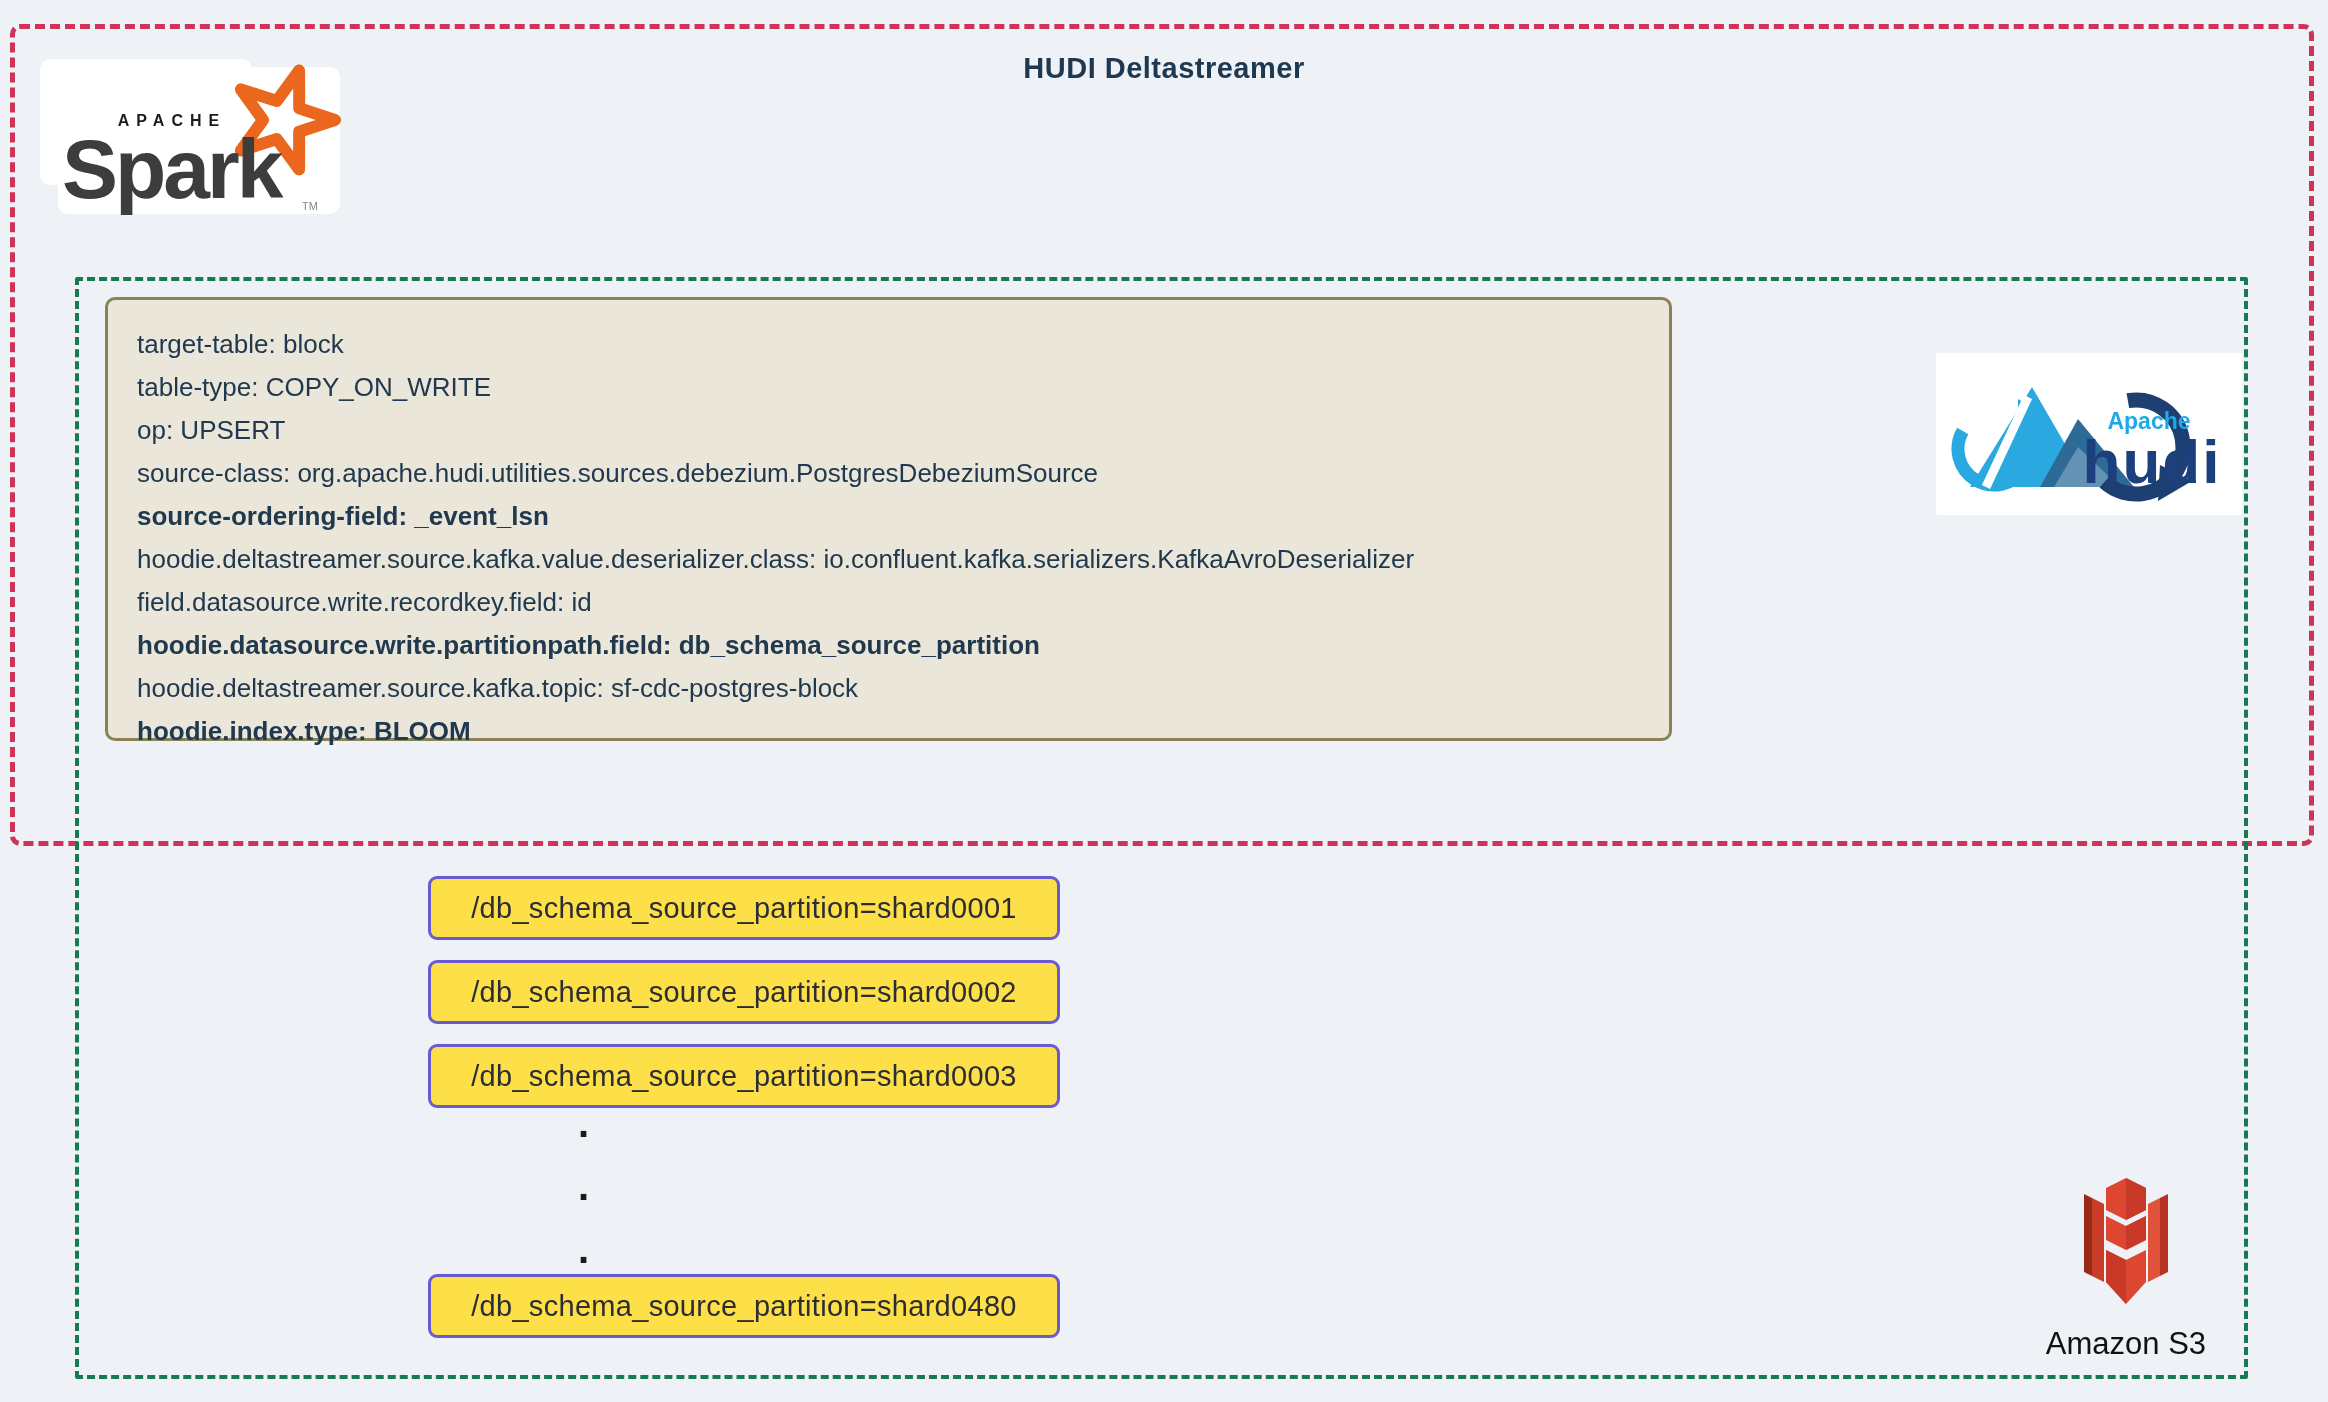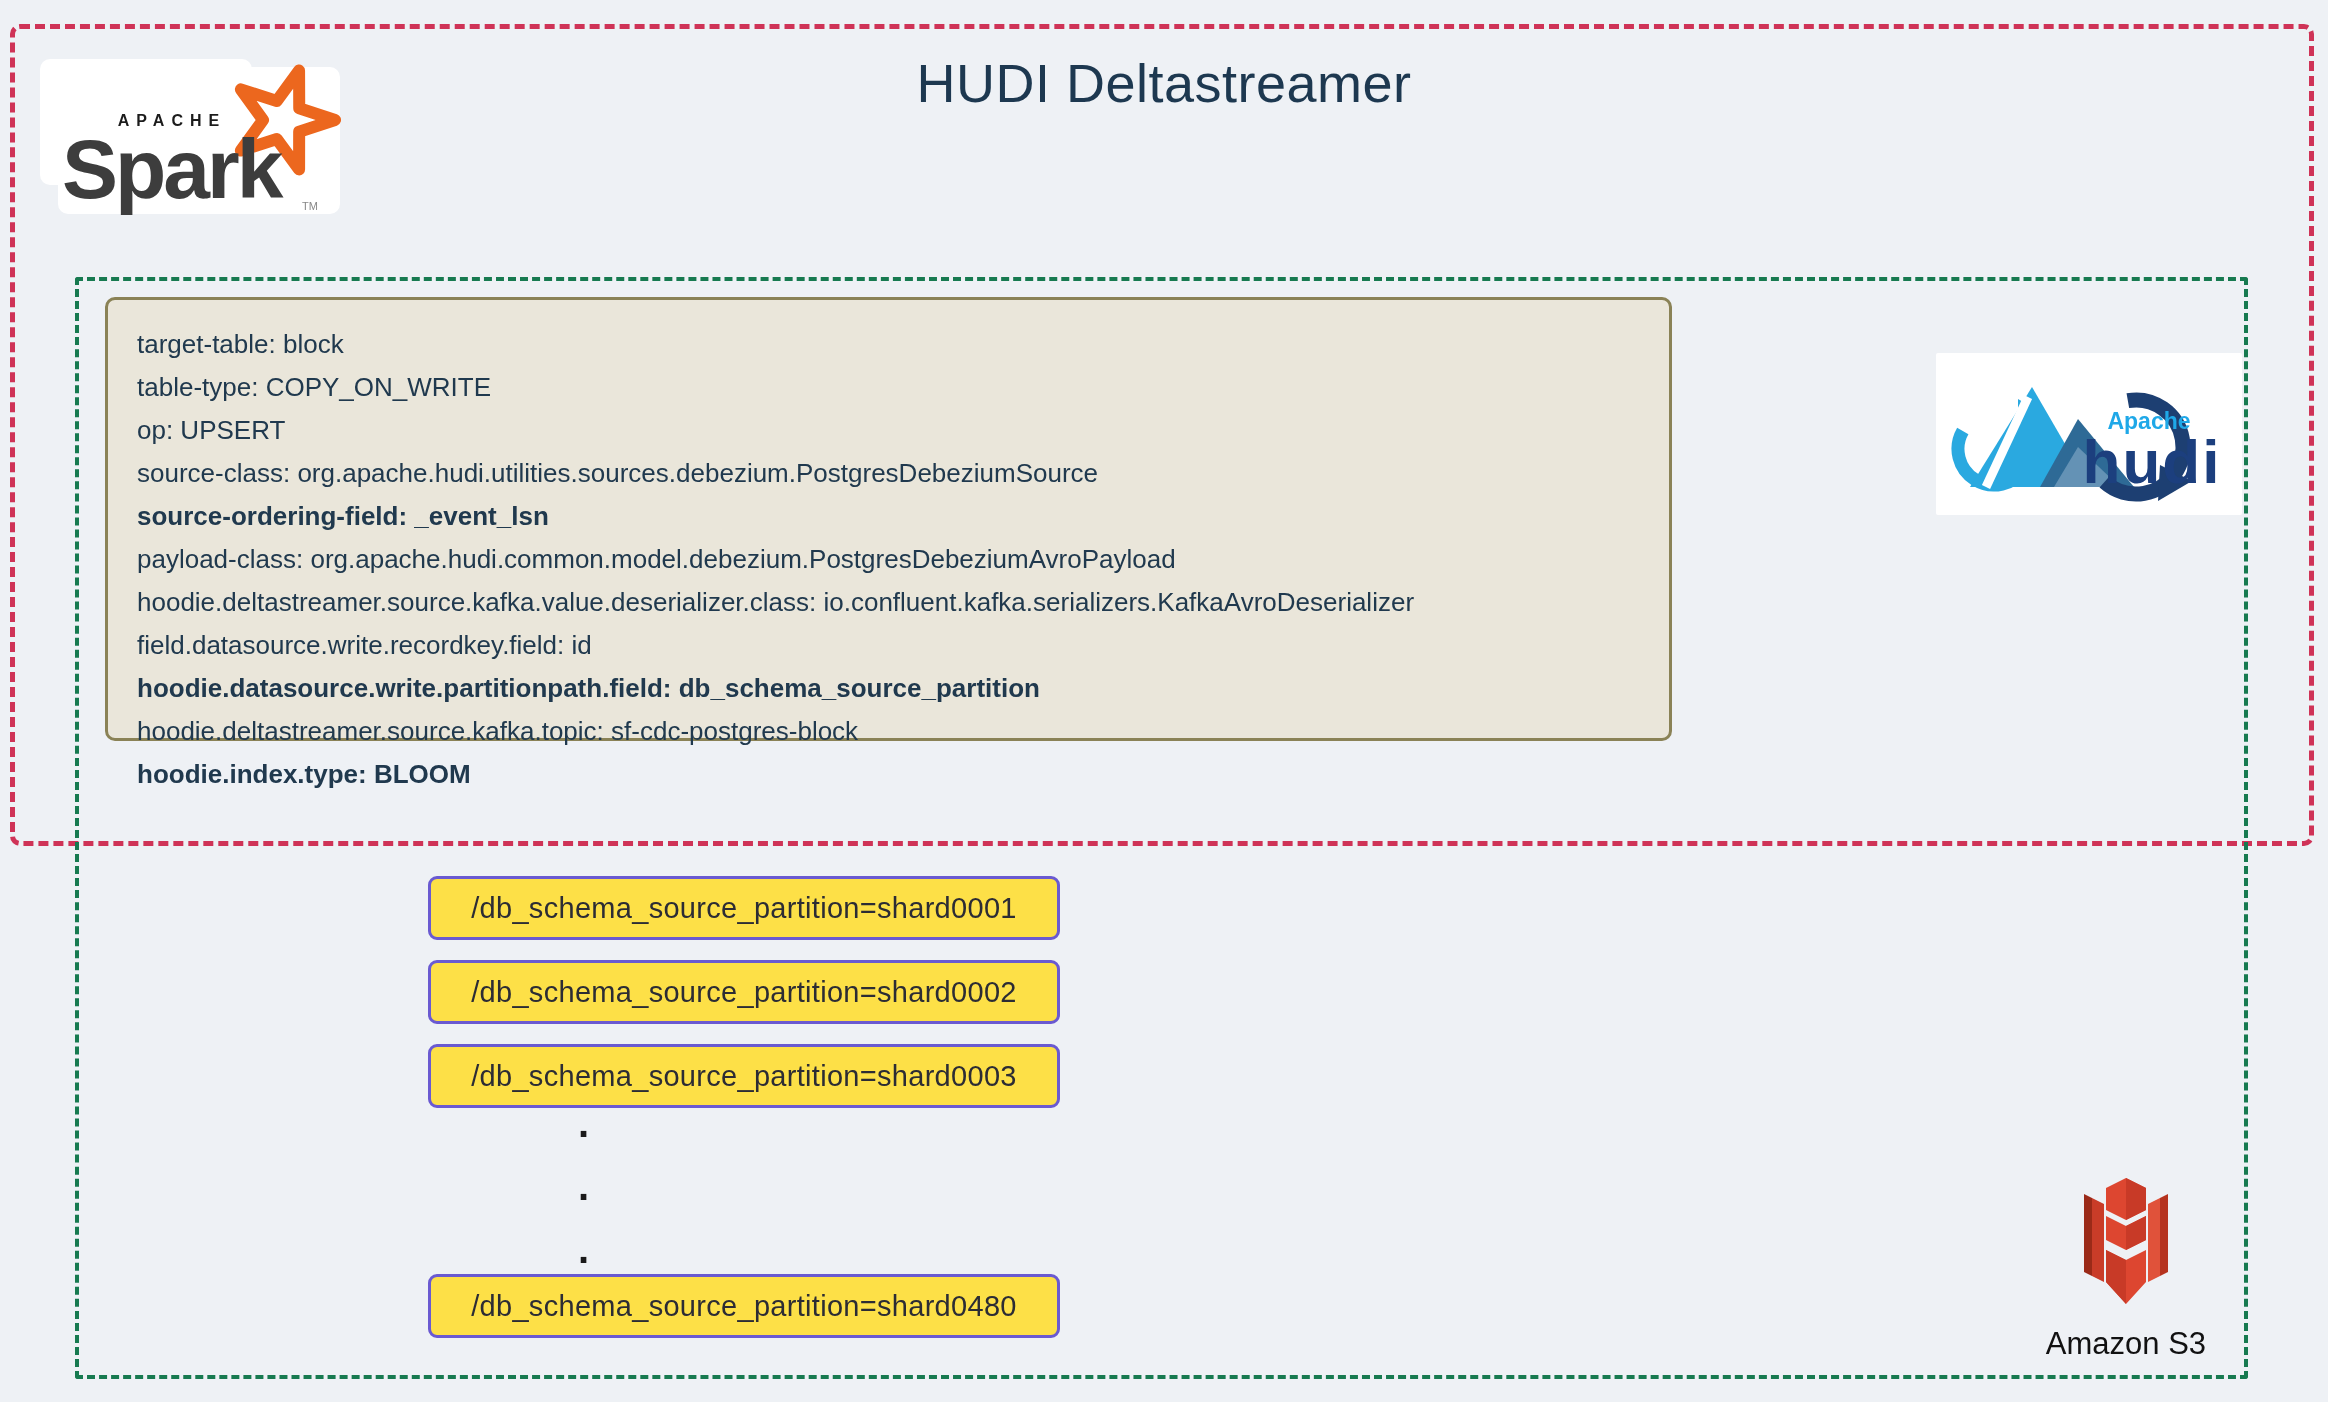--- a/index.html
+++ b/index.html
@@ -19,7 +19,7 @@
   
   .diagram-title{
     position:absolute;left:0;top:52px;width:2328px;text-align:center;
-    font-size:54px;font-weight:400;color:#1d3850;letter-spacing:0.5px;
+    font-size:29px;font-weight:700;color:#1d3850;letter-spacing:0.5px;
   }
   
   .spark-card-a{position:absolute;left:40px;top:59px;width:212px;height:126px;background:#fff;border-radius:10px;}

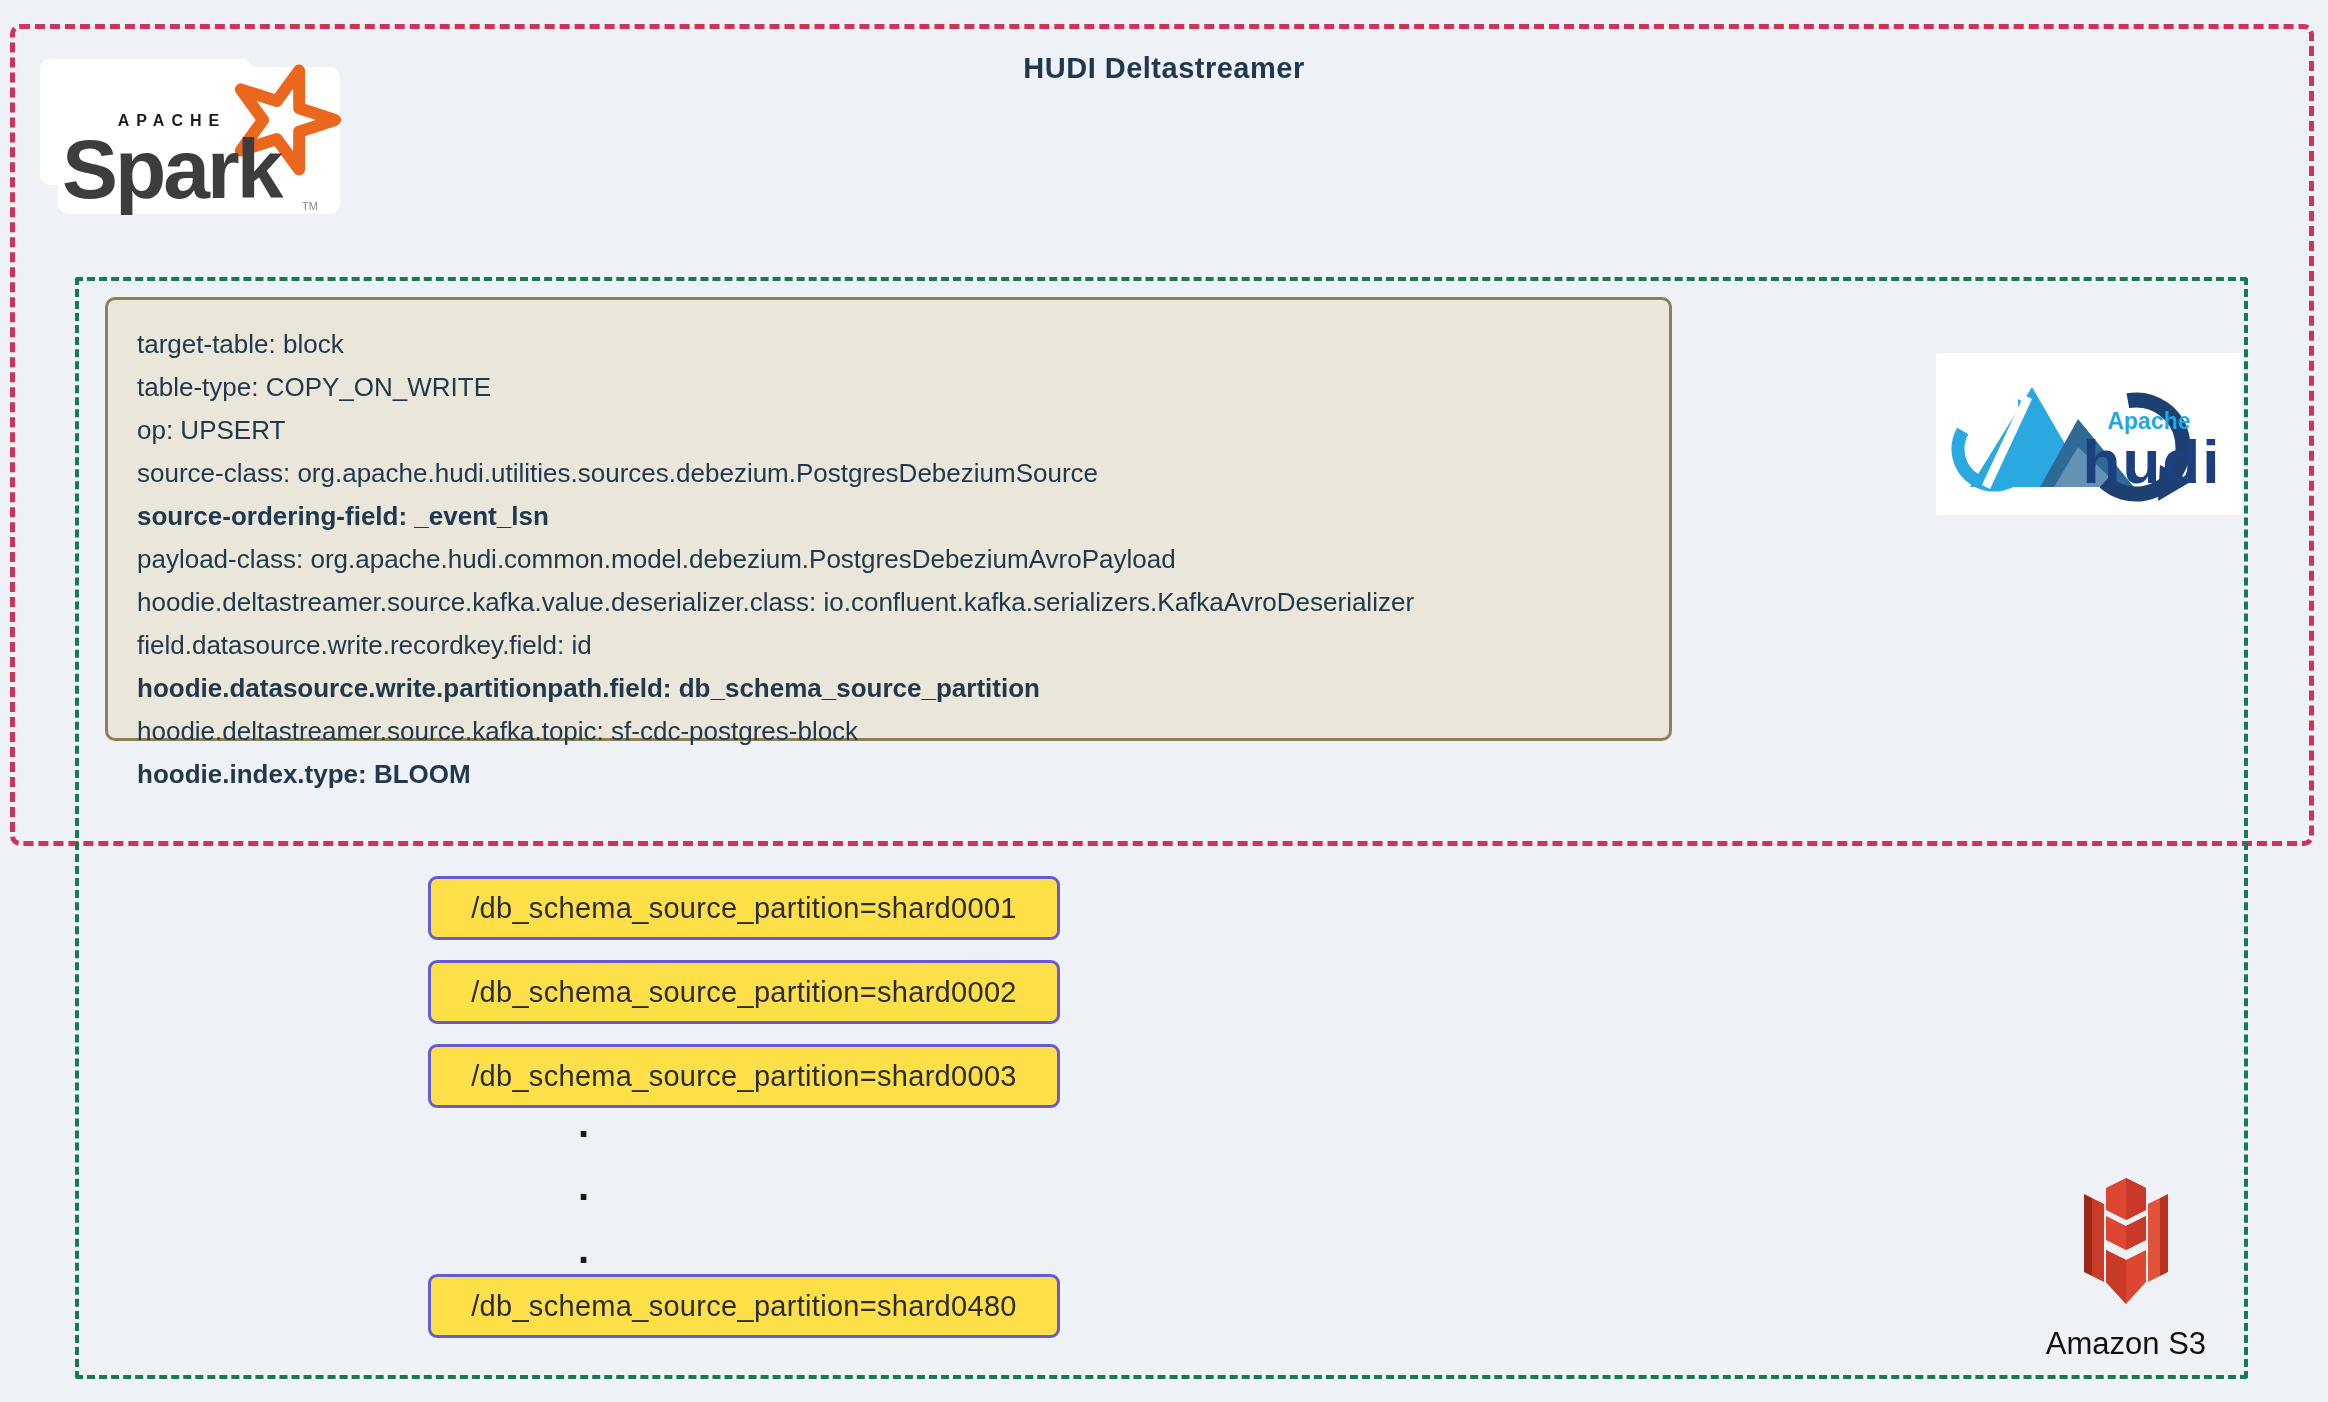--- a/index.html
+++ b/index.html
@@ -87,7 +87,6 @@
     <div class="config-line">op: UPSERT</div>
     <div class="config-line">source-class: org.apache.hudi.utilities.sources.debezium.PostgresDebeziumSource</div>
     <div class="config-line bold">source-ordering-field: _event_lsn</div>
-    <div class="config-line">payload-class: org.apache.hudi.common.model.debezium.PostgresDebeziumAvroPayload</div>
     <div class="config-line">hoodie.deltastreamer.source.kafka.value.deserializer.class: io.confluent.kafka.serializers.KafkaAvroDeserializer</div>
     <div class="config-line">field.datasource.write.recordkey.field: id</div>
     <div class="config-line bold">hoodie.datasource.write.partitionpath.field: db_schema_source_partition</div>

